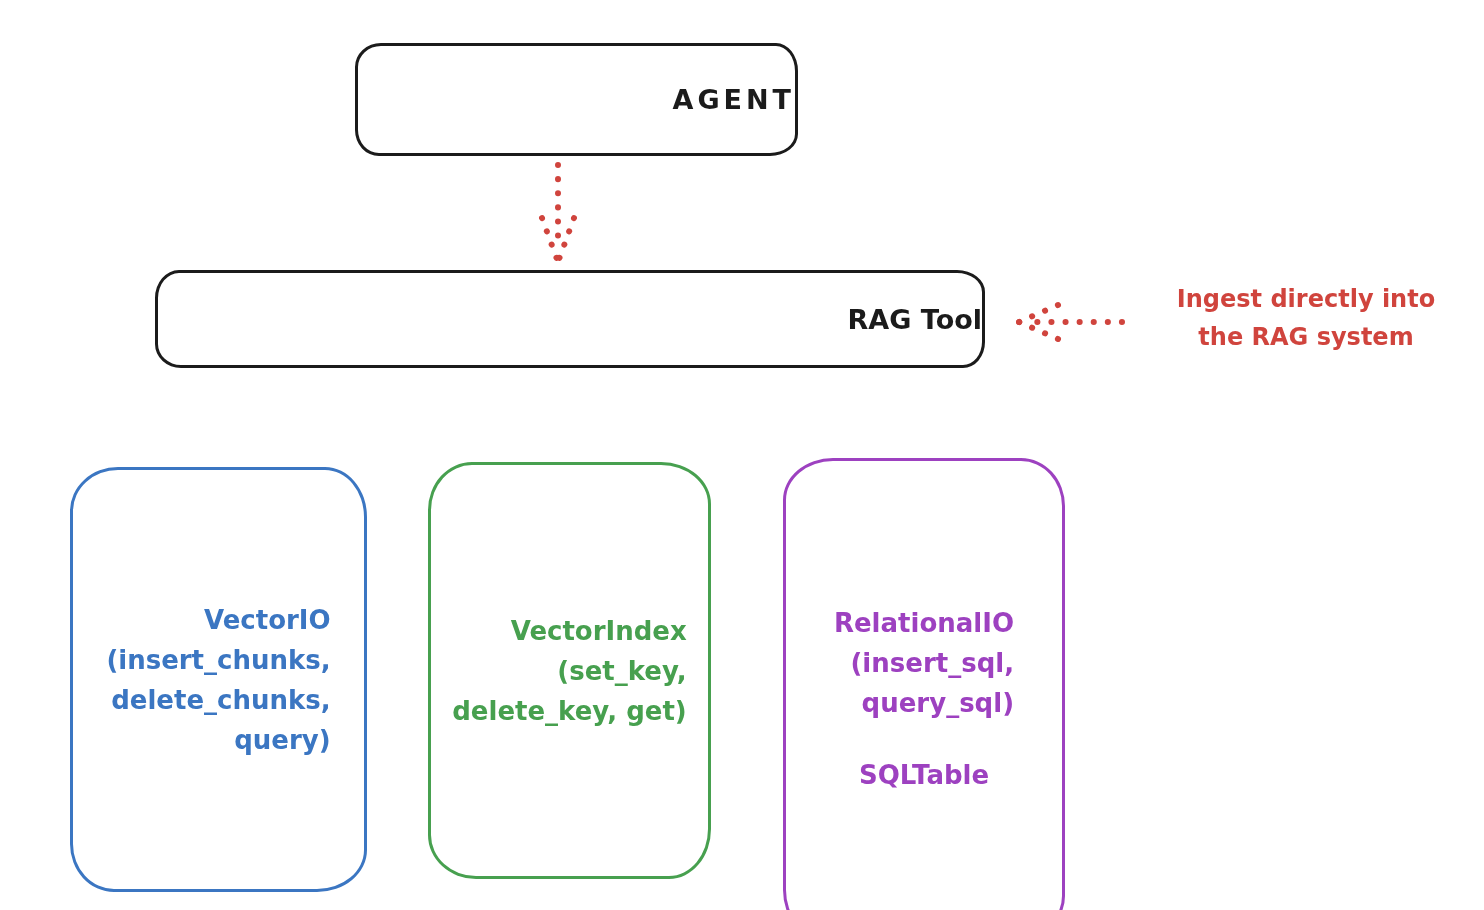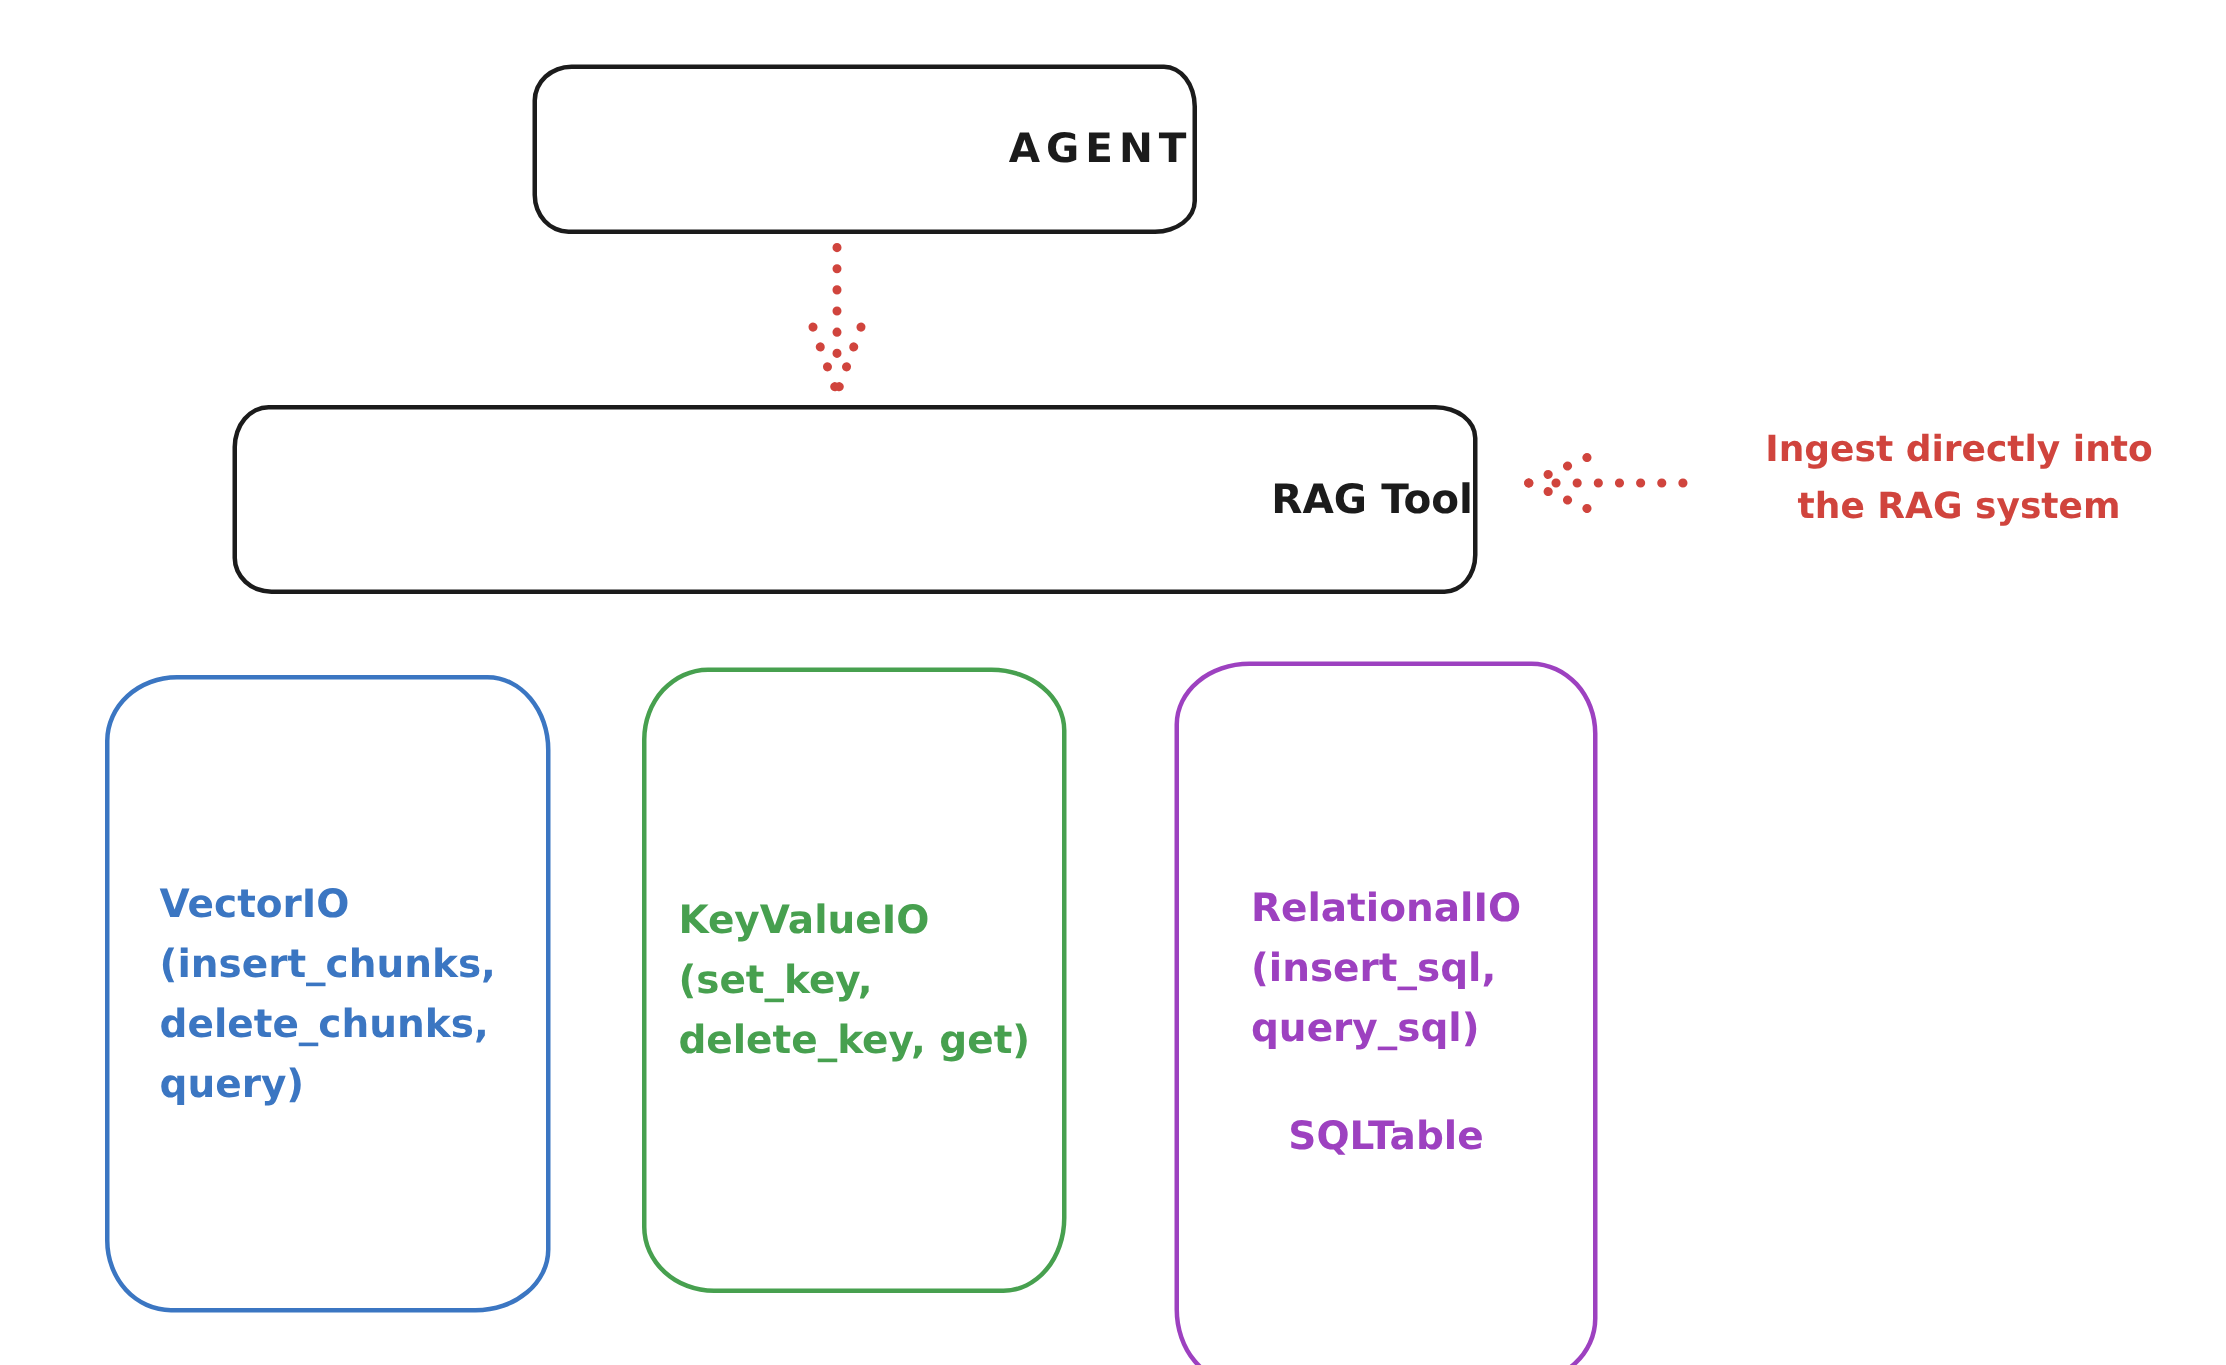--- a/index.html
+++ b/index.html
@@ -35,7 +35,7 @@
   .agent-box .node-label { letter-spacing: 4px; font-weight: 700; }
   
   .rag-box {
-    left: 155px; top: 270px; width: 830px; height: 126px;
+    left: 155px; top: 270px; width: 830px; height: 98px;
     border-radius: 24px 28px 22px 26px / 28px 22px 26px 24px;
   }
   

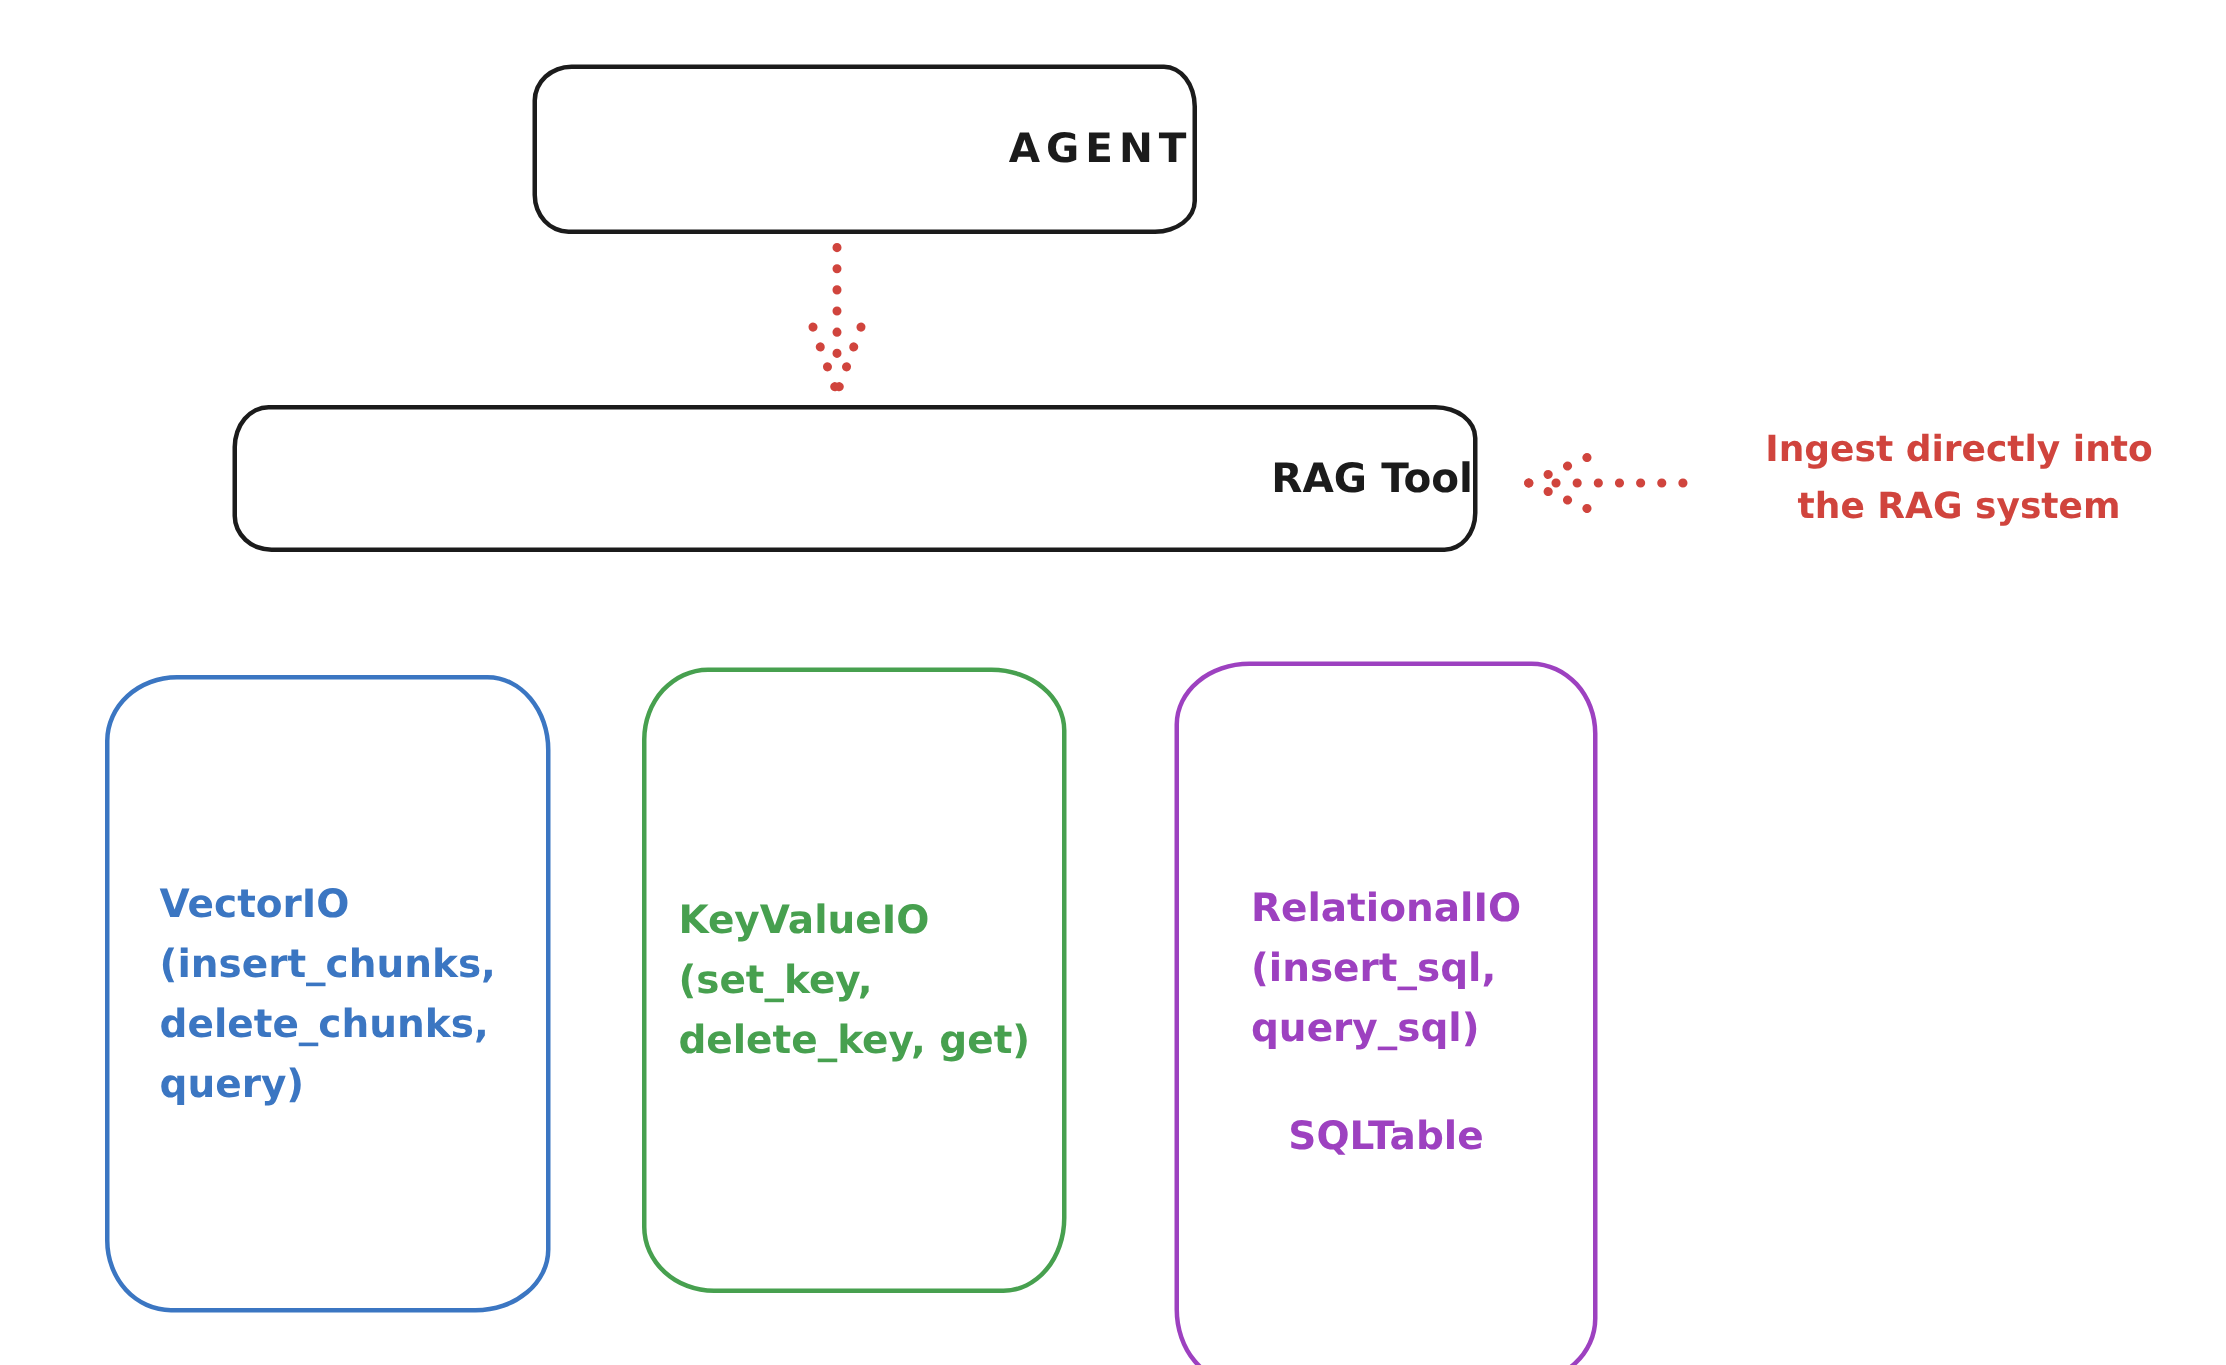--- a/index.html
+++ b/index.html
@@ -61,10 +61,11 @@
     display: flex; flex-direction: column;
     align-items: center; justify-content: center;
     gap: 32px;
-    text-align: left;
+    text-align: right;
     font-size: 26px;
     font-weight: 600;
     line-height: 40px;
+    margin-top: 17px;
   }
   .io-title, .io-index { white-space: pre-line; }
   .io-box.vector {

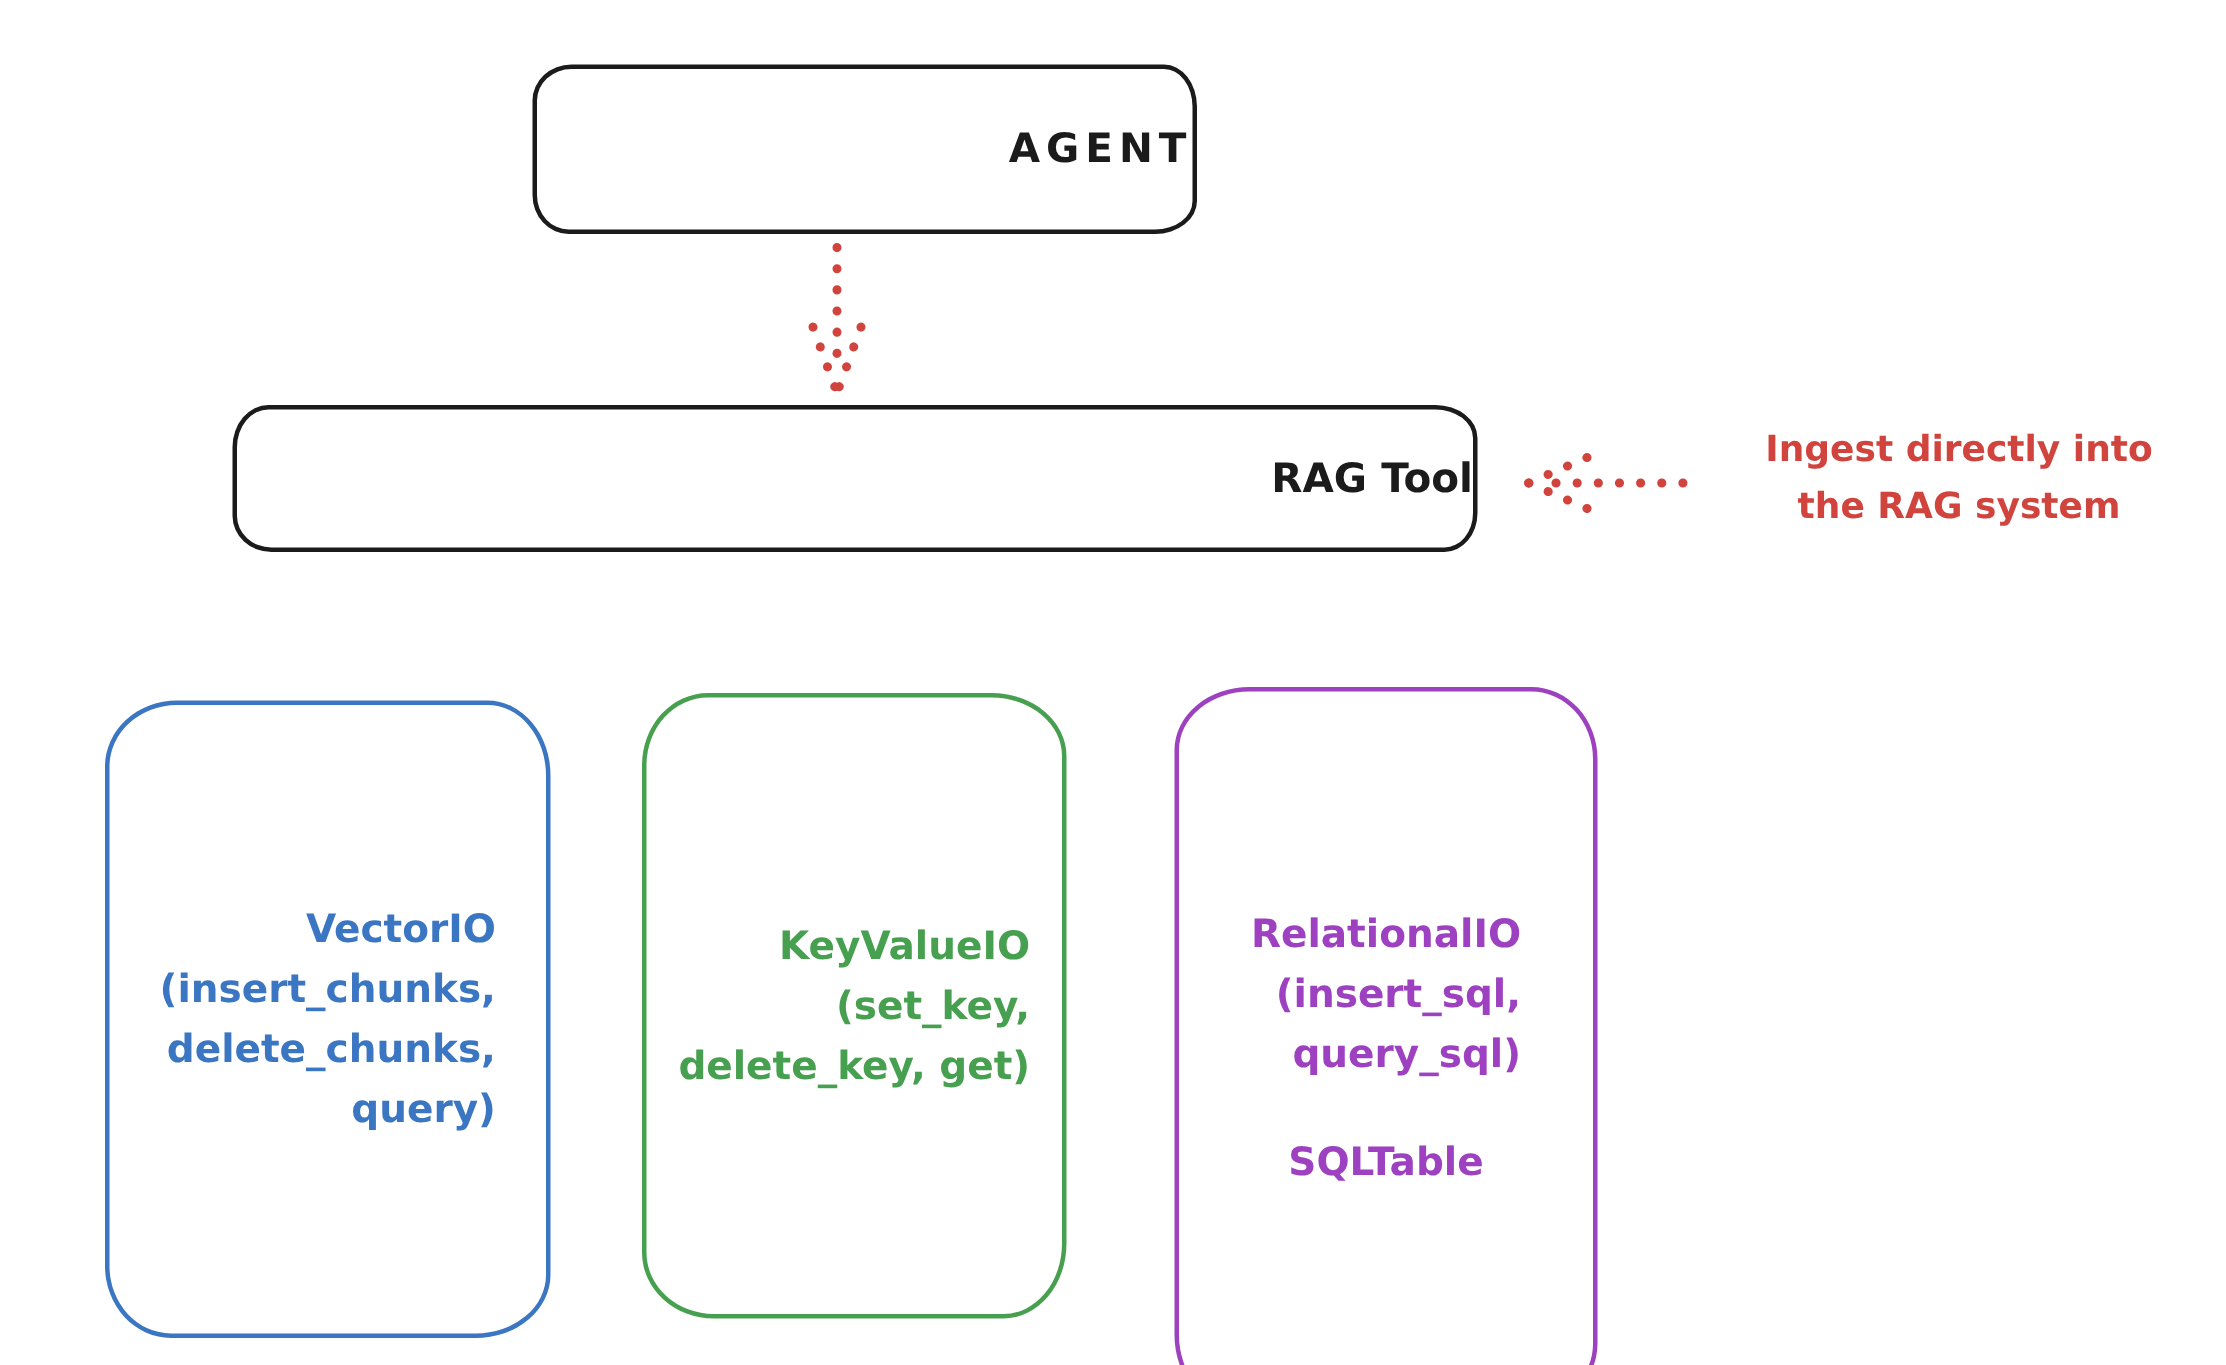--- a/index.html
+++ b/index.html
@@ -124,7 +124,7 @@
   </div>
 
   <div class="io-box keyvalue">
-    <div class="io-title">KeyValueIO
+    <div class="io-title">VectorIndex
 (set_key,
 delete_key, get)</div>
   </div>

